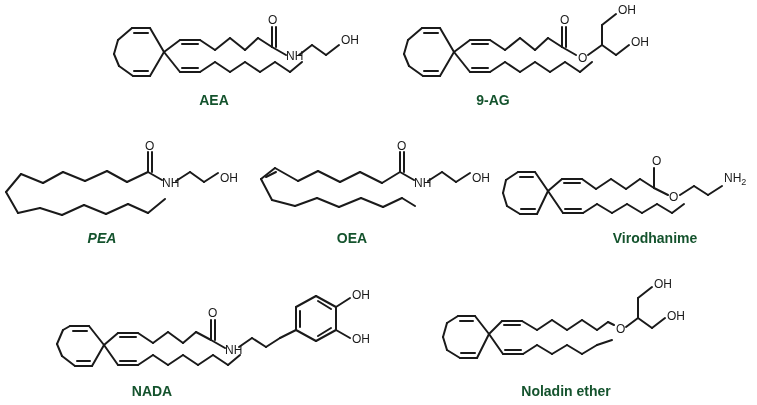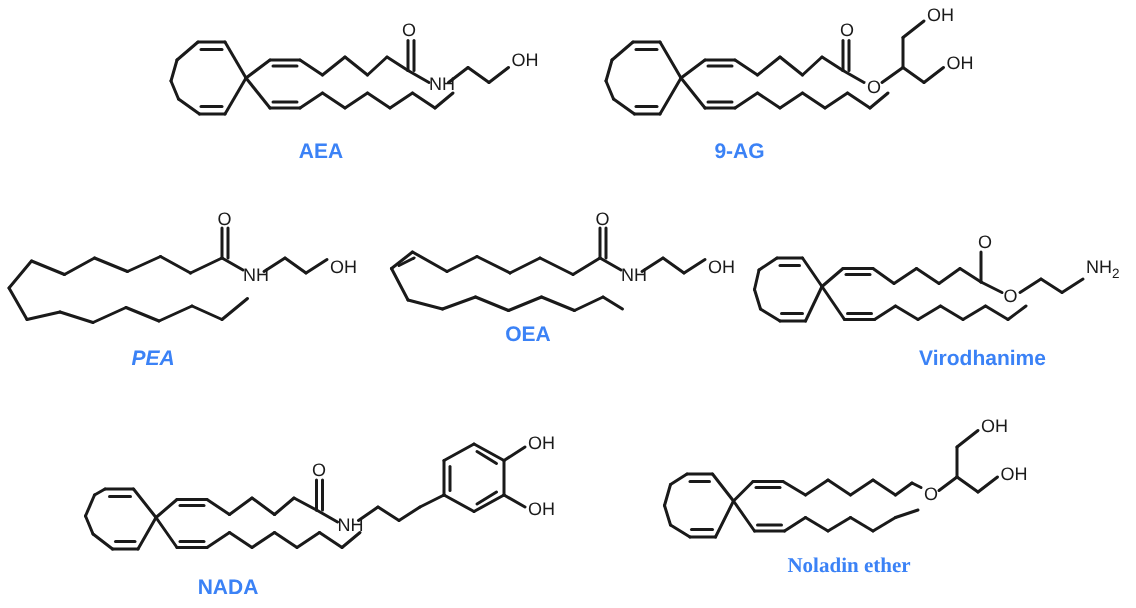--- a/index.html
+++ b/index.html
@@ -7,7 +7,7 @@
   #canvas { position: absolute; left: 0; top: 0; width: 757px; height: 405px; }
   .bond { stroke: #1a1a1a; stroke-width: 2; fill: none; stroke-linecap: round; stroke-linejoin: round; }
   .atom { font-family: "Liberation Sans", sans-serif; font-size: 12px; fill: #1a1a1a; }
-  .label { position: absolute; font-family: "Liberation Sans", sans-serif; font-weight: bold; font-size: 14px; color: #3b82f6; white-space: nowrap; transform: translateX(-50%); }
+  .label { position: absolute; font-family: "Liberation Sans", sans-serif; font-weight: bold; font-size: 14px; color: #14532d; white-space: nowrap; transform: translateX(-50%); }
 </style>
 </head>
 <body>

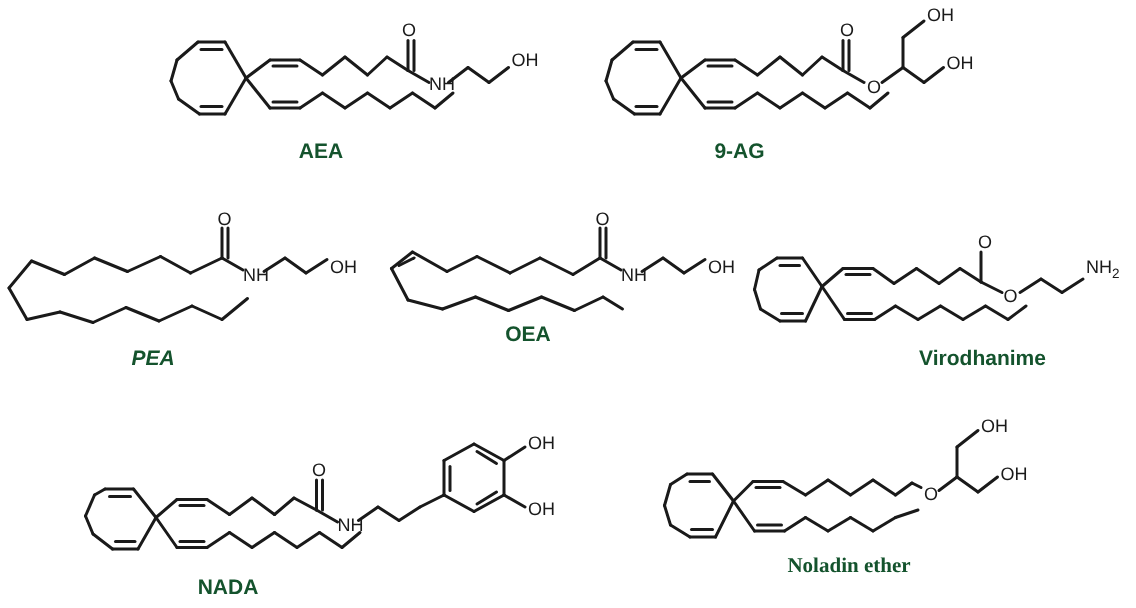--- a/index.html
+++ b/index.html
@@ -281,7 +281,7 @@
 <div class="label" style="left:214px; top:92px;">AEA</div>
 <div class="label" style="left:493px; top:92px;">9-AG</div>
 <div class="label" style="left:102px; top:230px;font-style:italic;">PEA</div>
-<div class="label" style="left:352px; top:214px;">OEA</div>
+<div class="label" style="left:352px; top:230px;">OEA</div>
 <div class="label" style="left:655px; top:230px;">Virodhanime</div>
 <div class="label" style="left:152px; top:383px;">NADA</div>
 <div class="label" style="left:566px; top:370px;font-family:Liberation Serif, serif;">Noladin ether</div>

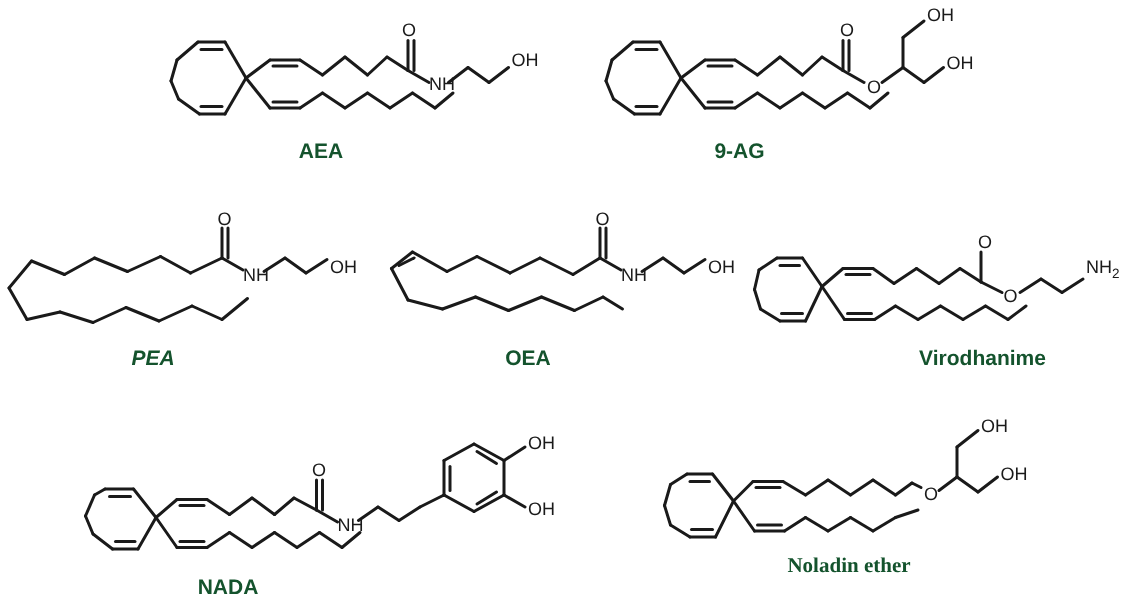--- a/index.html
+++ b/index.html
@@ -284,6 +284,6 @@
 <div class="label" style="left:352px; top:230px;">OEA</div>
 <div class="label" style="left:655px; top:230px;">Virodhanime</div>
 <div class="label" style="left:152px; top:383px;">NADA</div>
-<div class="label" style="left:566px; top:370px;font-family:Liberation Serif, serif;">Noladin ether</div>
+<div class="label" style="left:566px; top:383px;">Noladin ether</div>
 
 </body></html>

